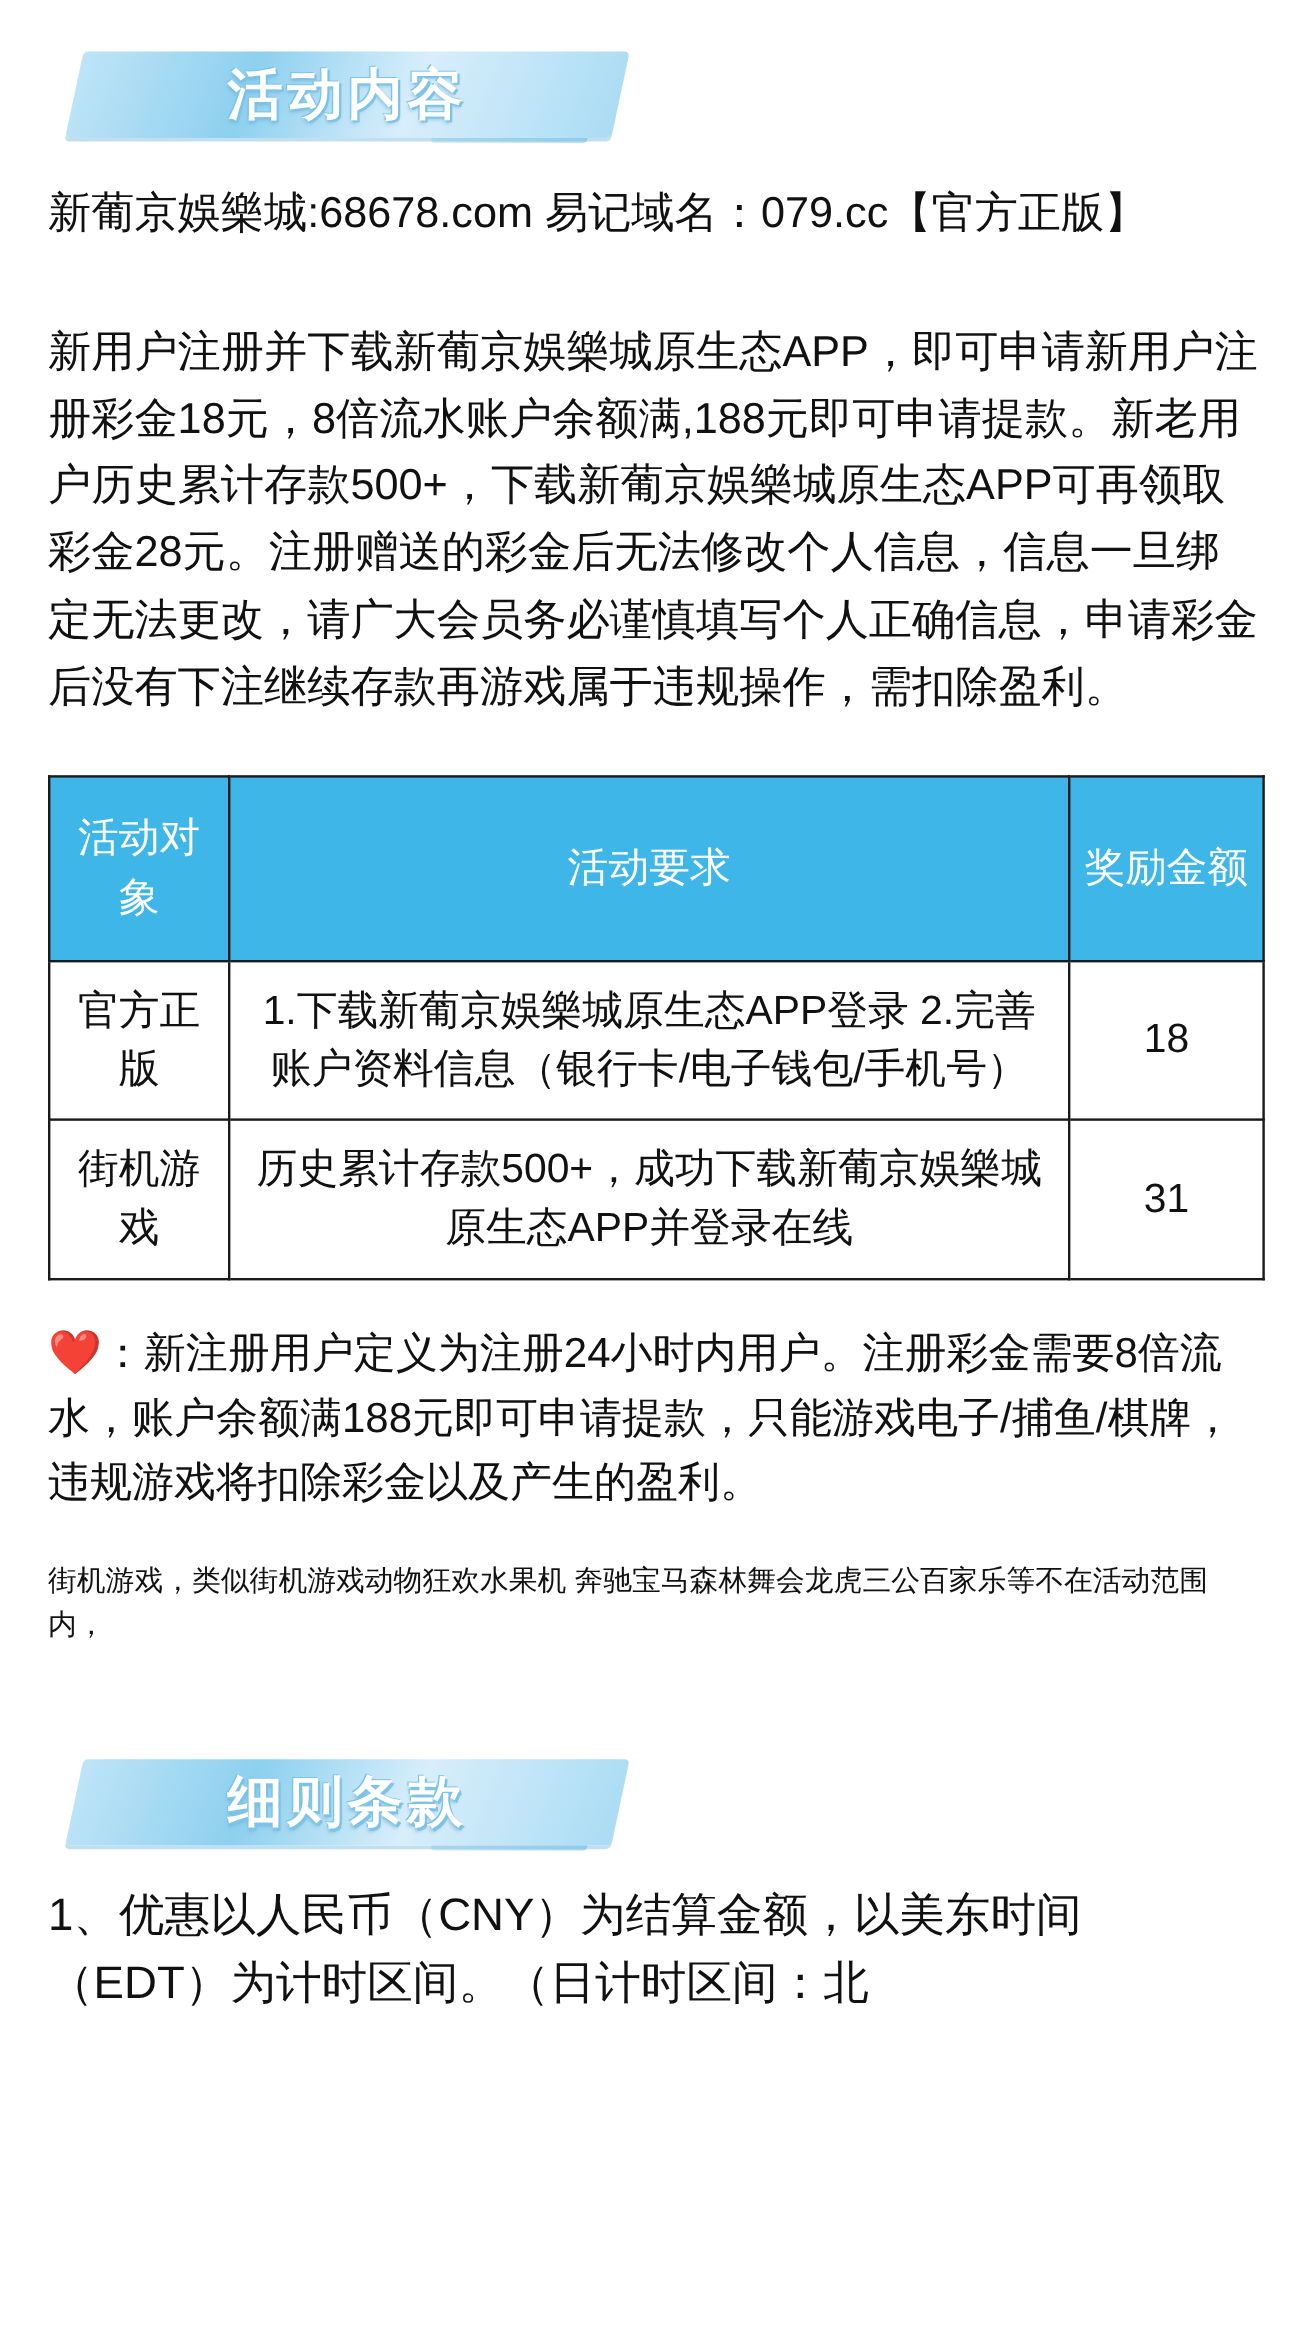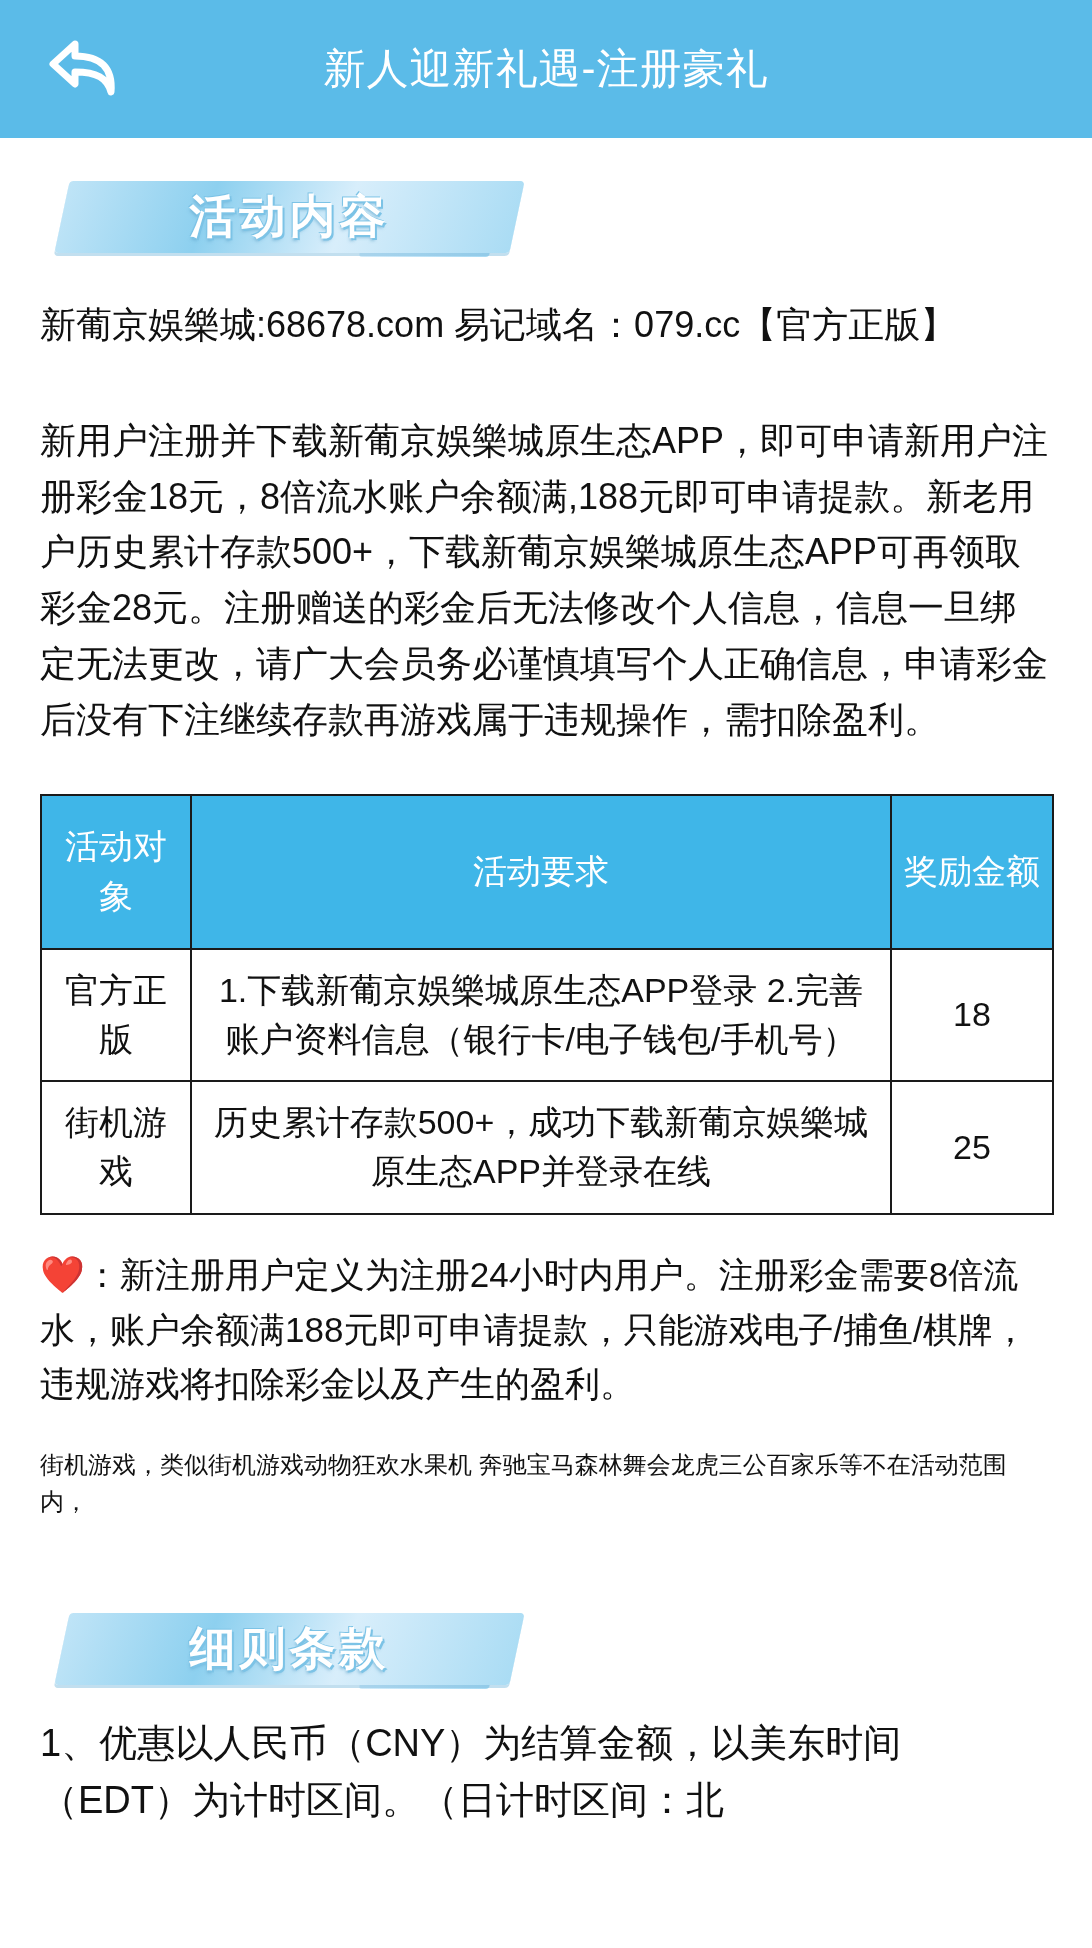--- a/index.html
+++ b/index.html
@@ -185,14 +185,6 @@
 
 <div class="page">
 
-  <div class="header">
-    <div class="back-btn">
-      <svg class="back-icon" width="76" height="62" viewBox="0 0 76 62">
-        <path d="M30 6 L8 26 L30 46 L30 34 C52 34 62 40 66 54 C68 30 56 18 30 18 Z" fill="none" stroke="#ffffff" stroke-width="7" stroke-linejoin="round" stroke-linecap="round"></path>
-      </svg>
-    </div>
-    <div class="header-title">新人迎新礼遇-注册豪礼</div>
-  </div>
 
   <div class="content">
 

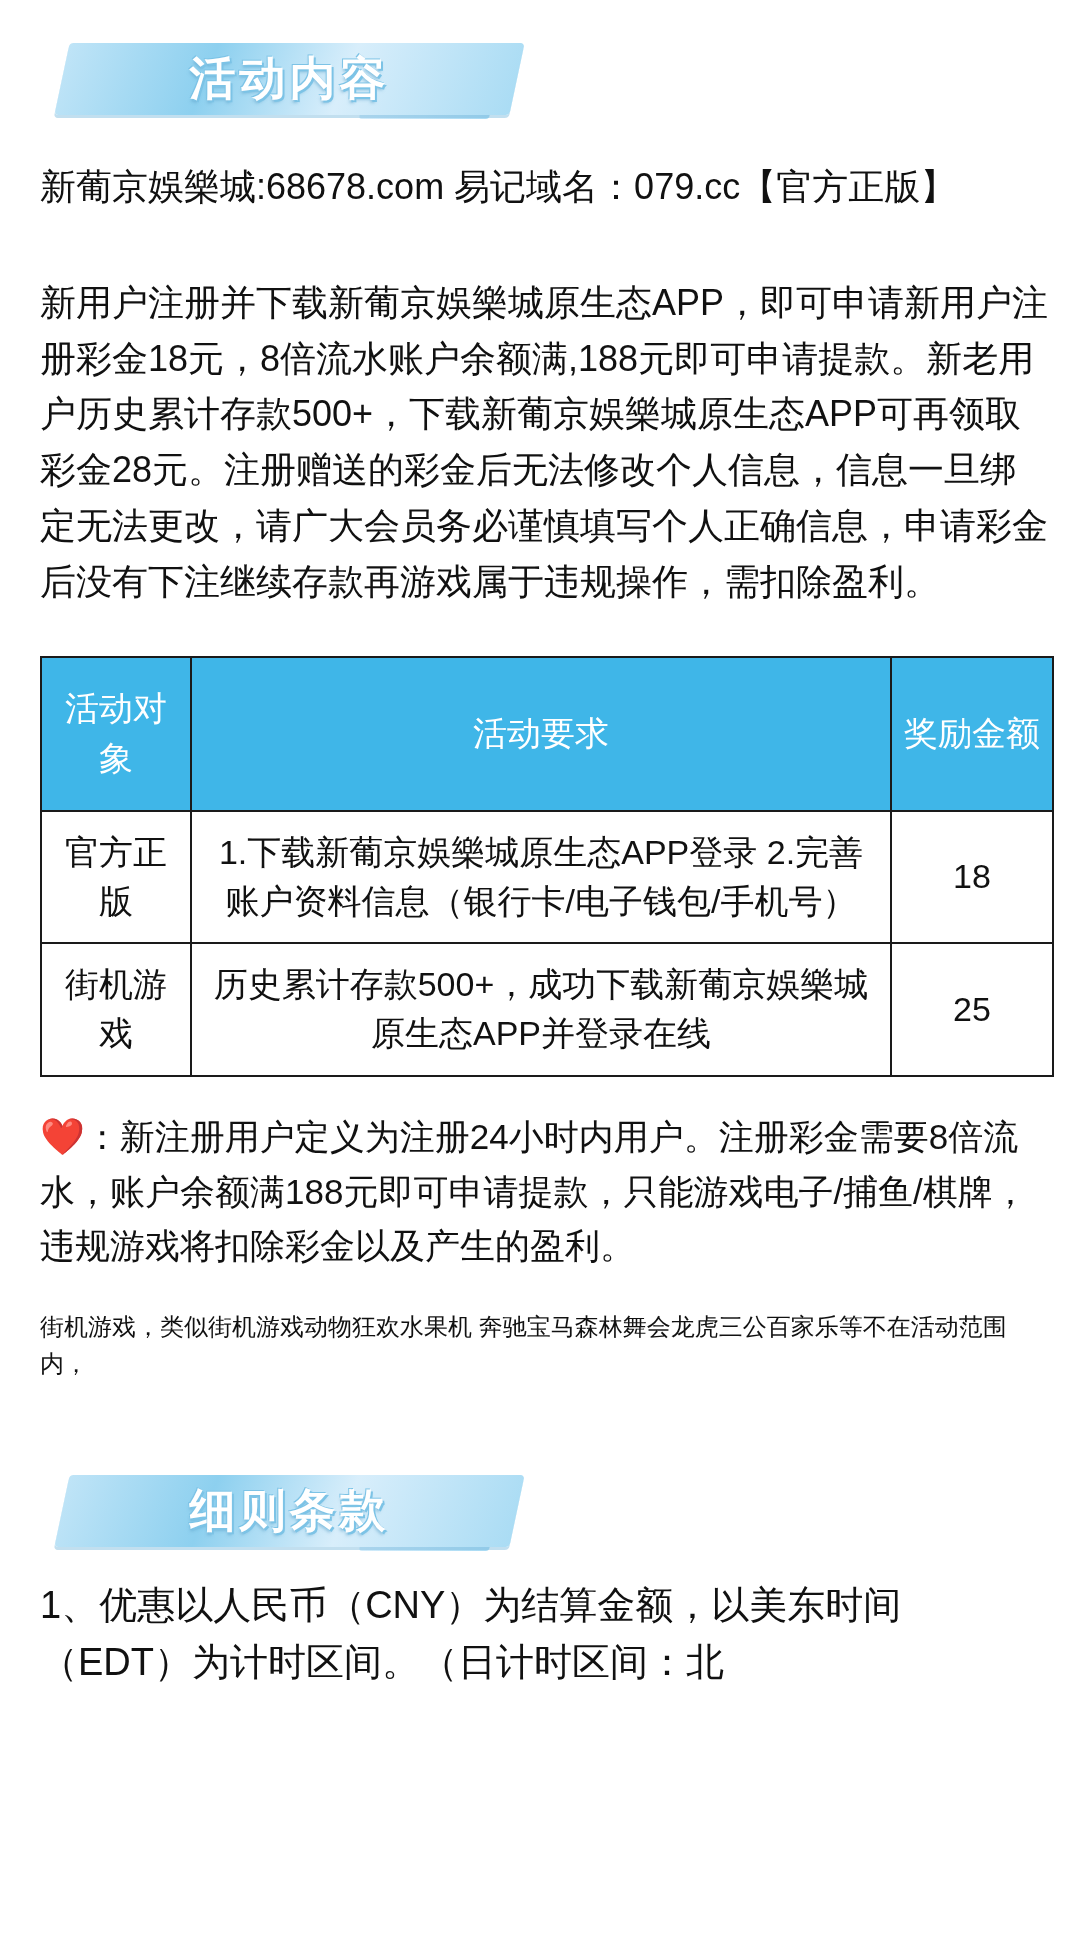--- a/index.html
+++ b/index.html
@@ -113,7 +113,7 @@
     word-break: break-word;
   }
   .para.lead {
-    margin-top: 32px;
+    margin-top: 22px;
     margin-bottom: 60px;
   }
   .para.body {

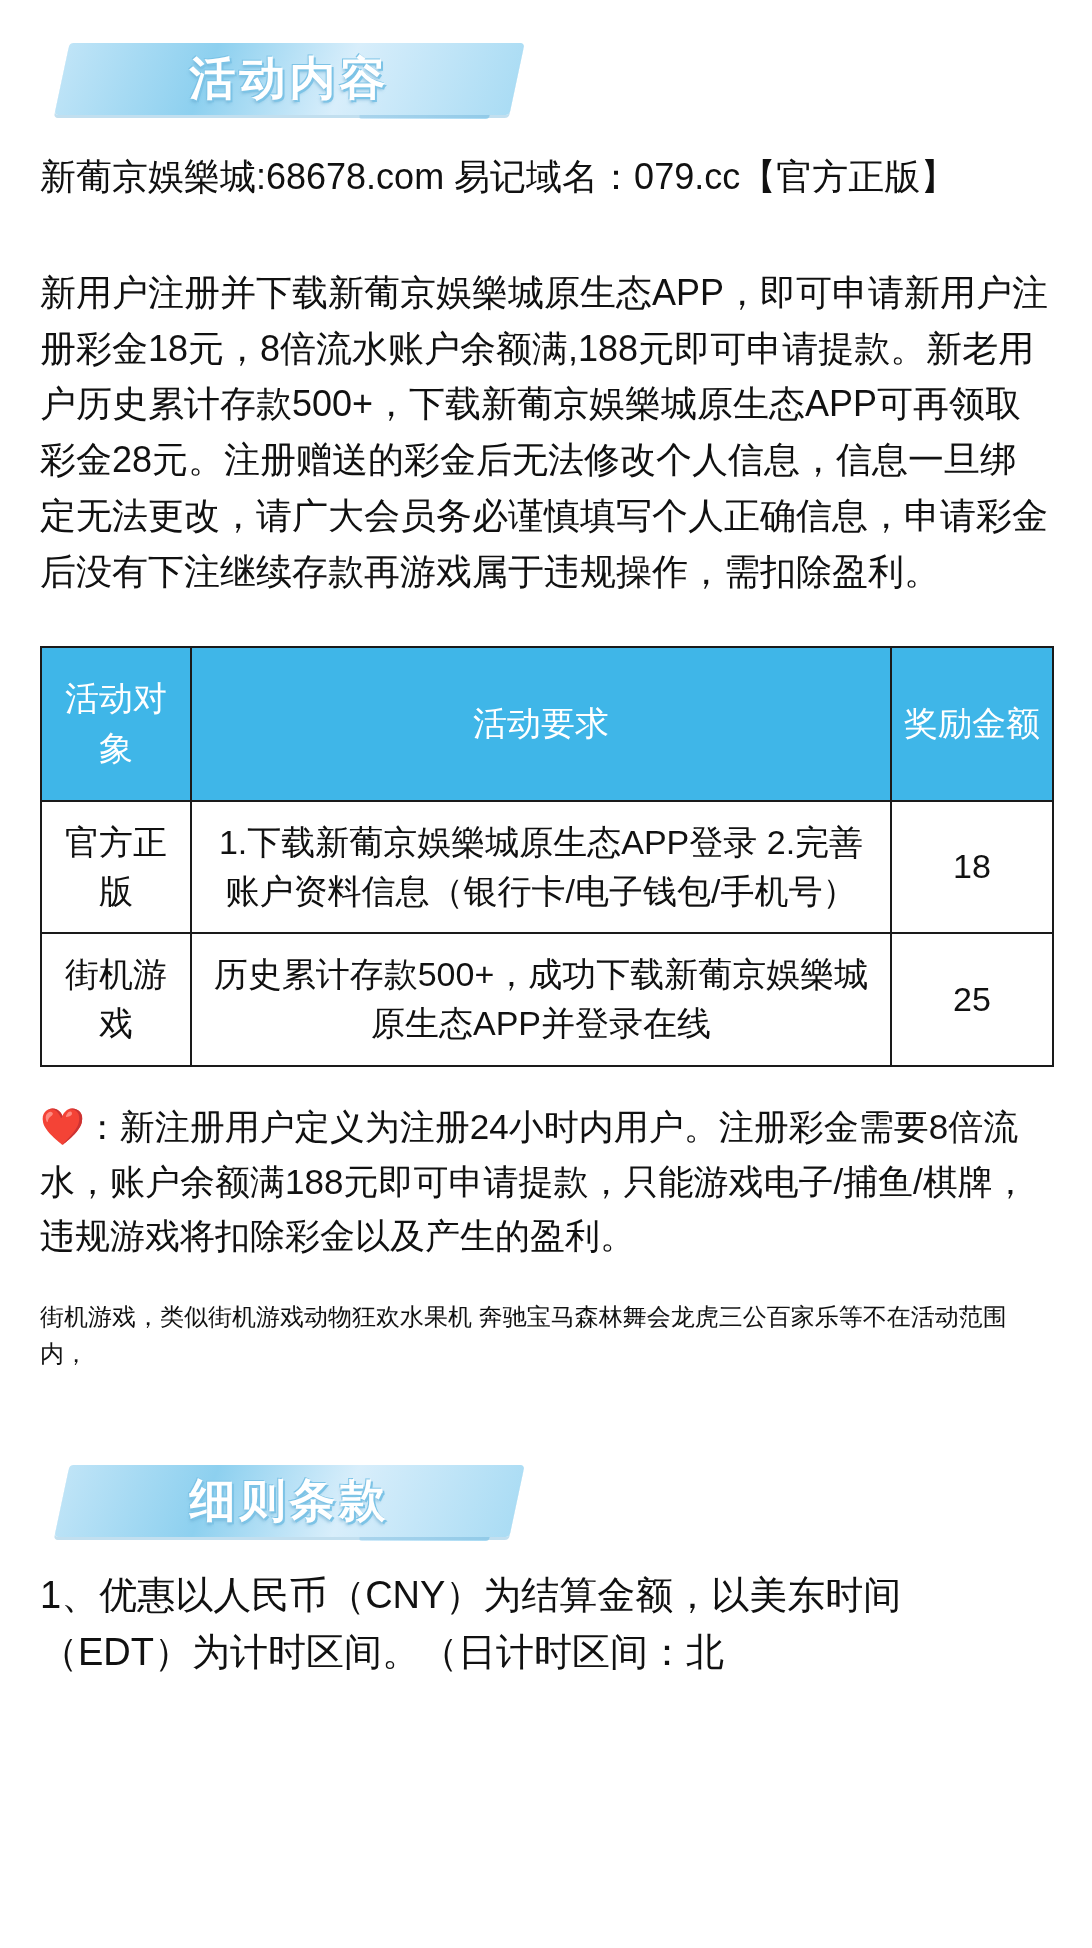--- a/index.html
+++ b/index.html
@@ -220,7 +220,7 @@
         <tr>
           <td class="obj">街机游戏</td>
           <td class="req">历史累计存款500+，成功下载新葡京娛樂城原生态APP并登录在线</td>
-          <td class="amount">25</td>
+          <td class="amount">31</td>
         </tr>
       </tbody>
     </table>

